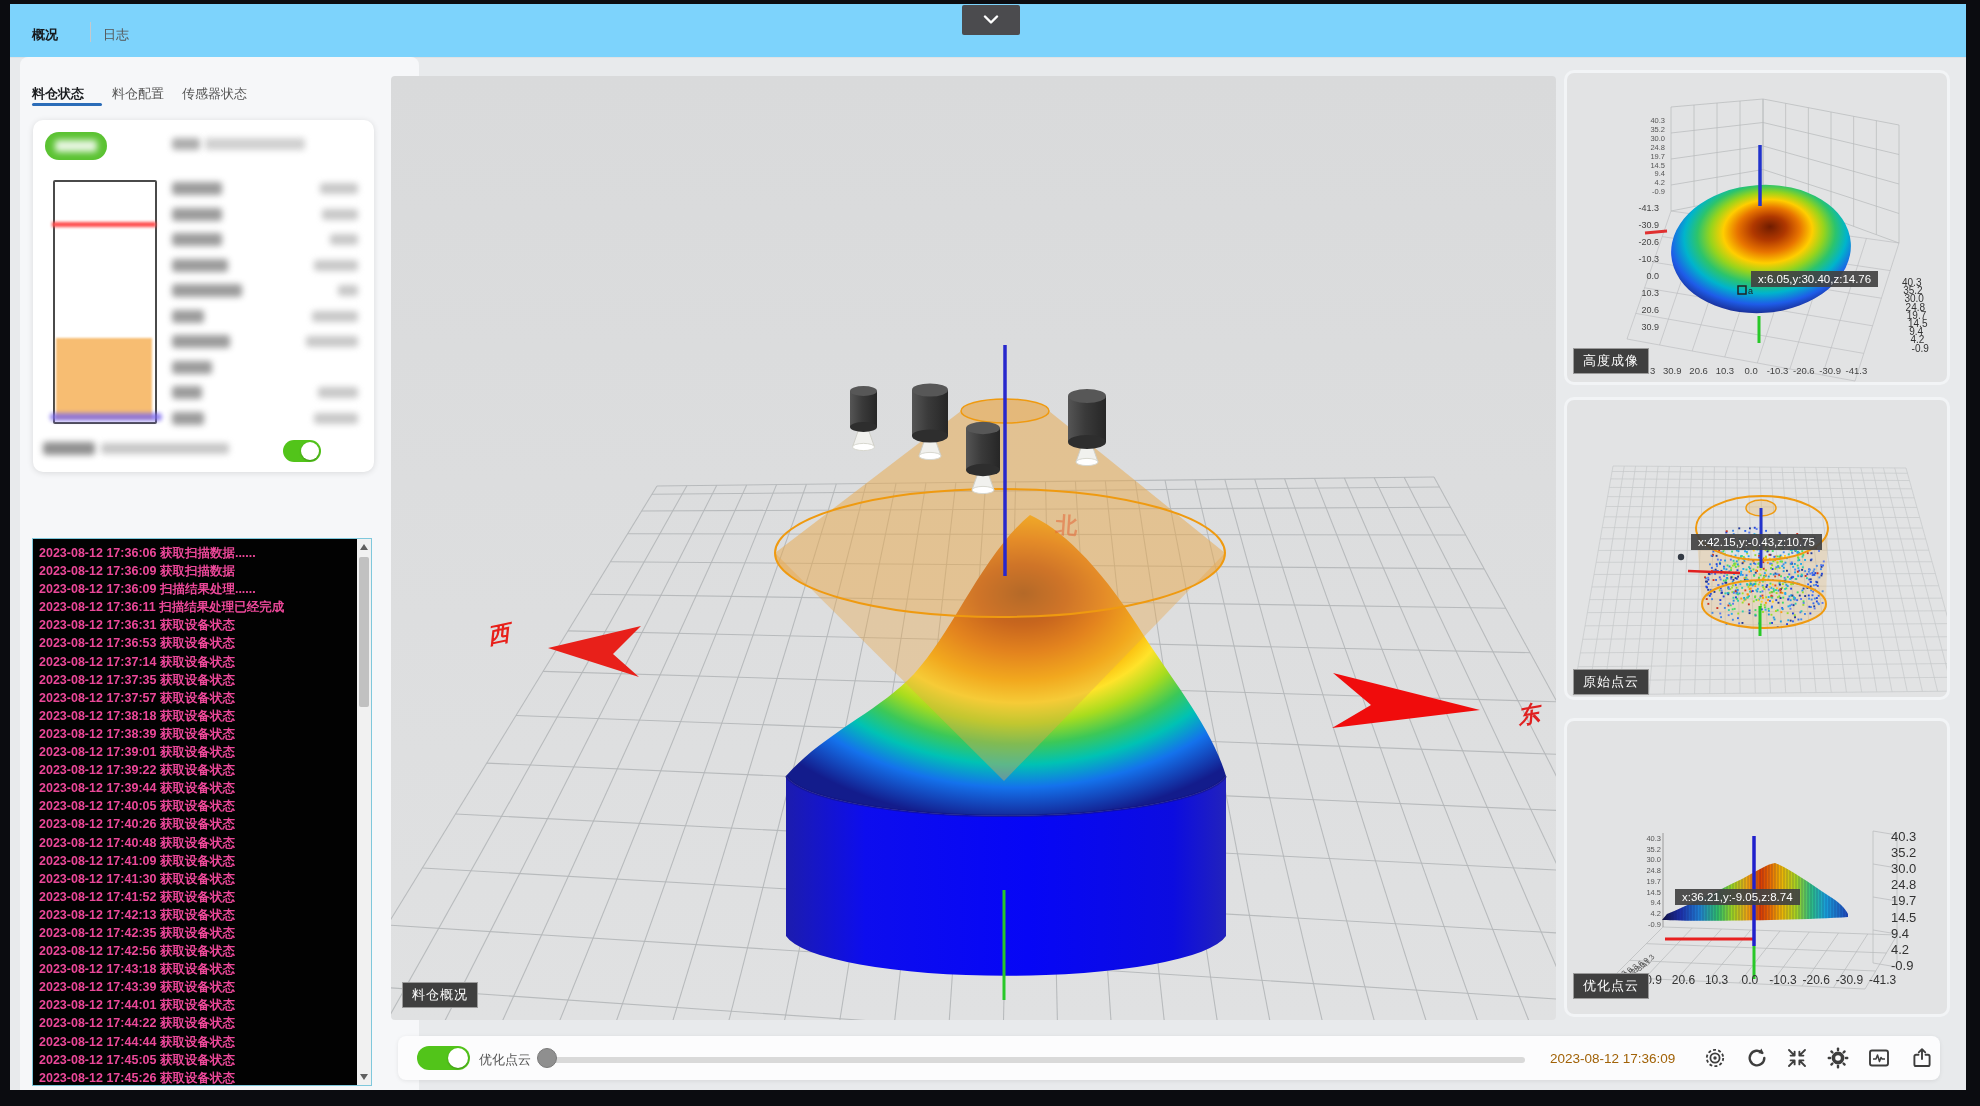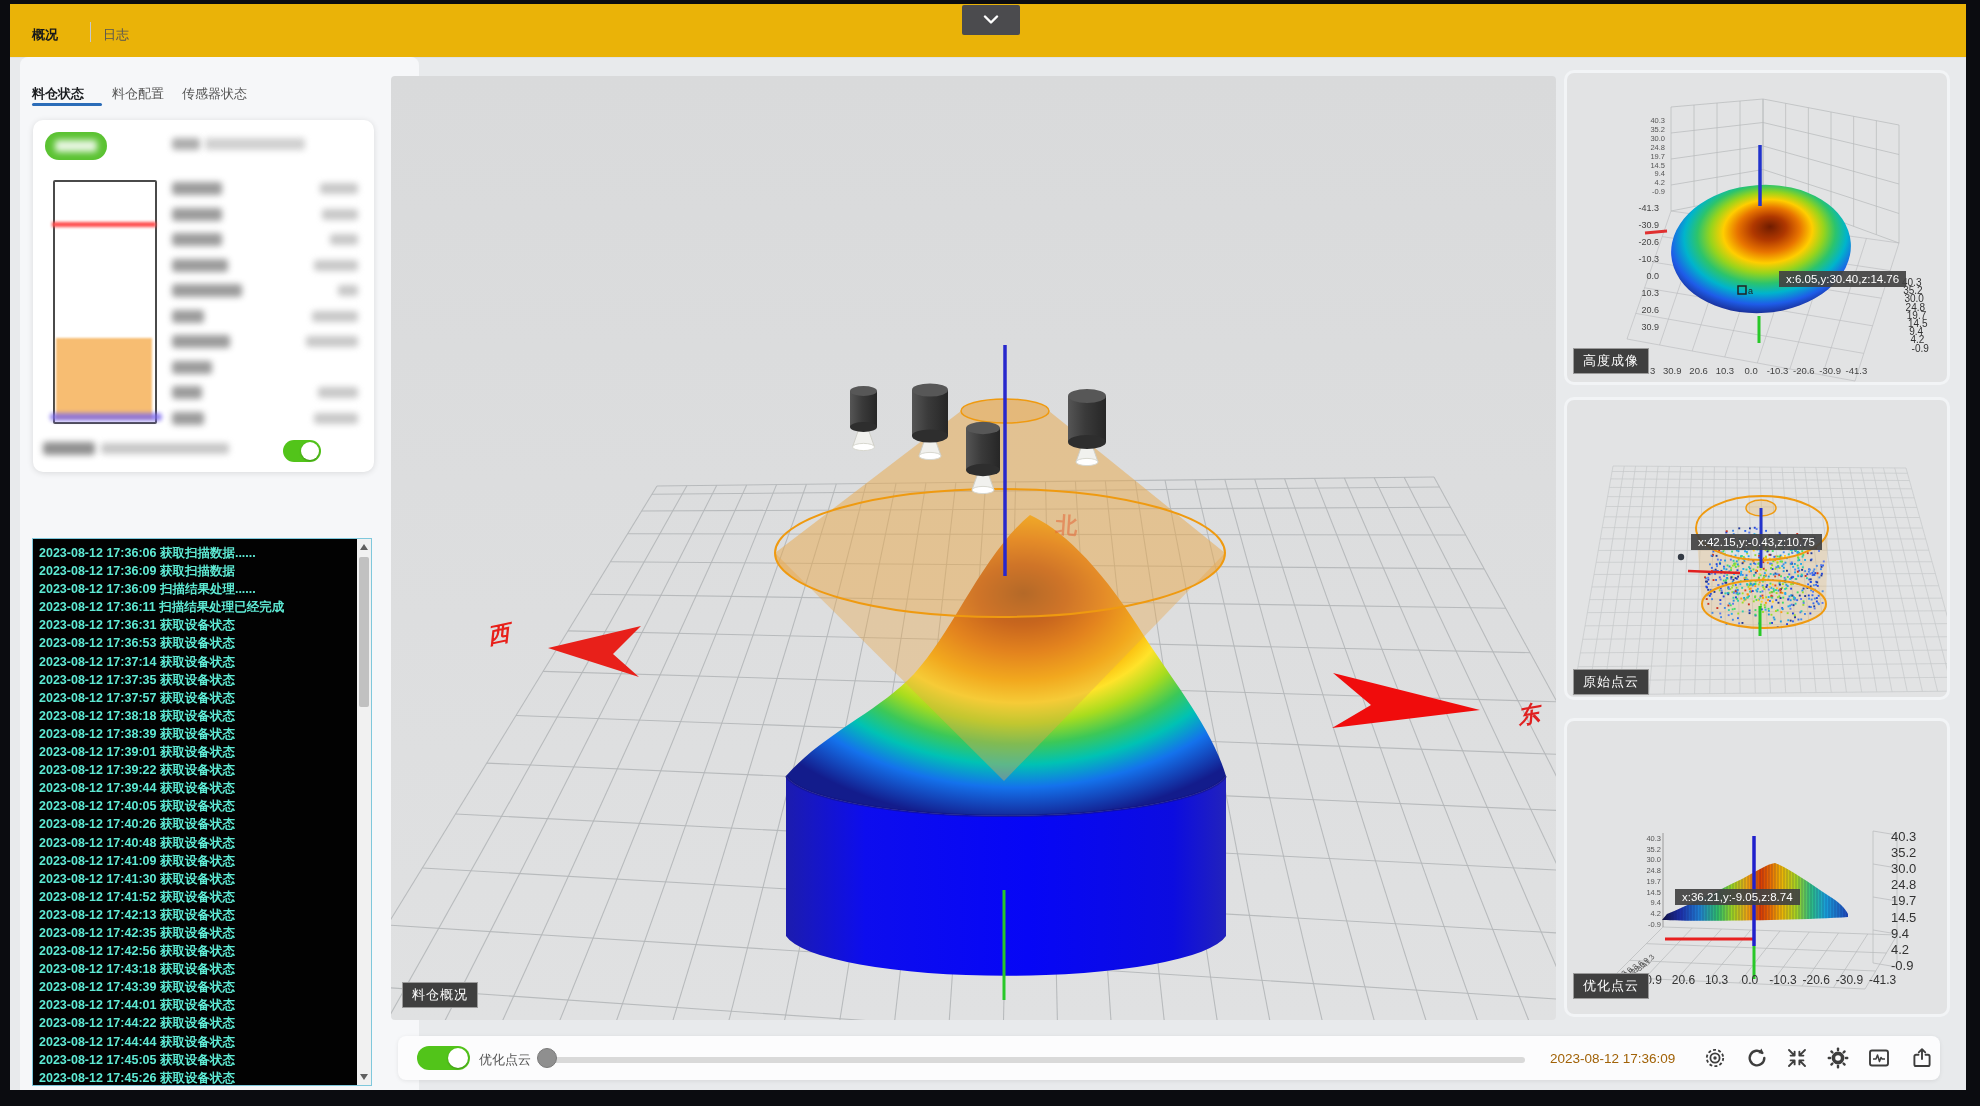--- a/index.html
+++ b/index.html
@@ -6,7 +6,7 @@
   body{font-family:"Liberation Sans","DejaVu Sans",sans-serif;}
   .stage{position:relative;width:1980px;height:1106px;background:#0b0c10;overflow:hidden;}
   .page{position:absolute;left:10px;top:4px;width:1956px;height:1086px;background:#e8eaec;}
-  .topbar{position:absolute;left:10px;top:4px;width:1956px;height:53px;background:#eab308;border-bottom:1px solid #dfe2e5;}
+  .topbar{position:absolute;left:10px;top:4px;width:1956px;height:53px;background:#7dd3fc;border-bottom:1px solid #dfe2e5;}
   .navitem{position:absolute;top:22px;font-size:13px;color:#555;cursor:pointer;}
   .navitem.active{color:#16181b;font-weight:bold;}
   .navdivider{position:absolute;left:80px;top:18px;width:1px;height:20px;background:#c5c9cd;}

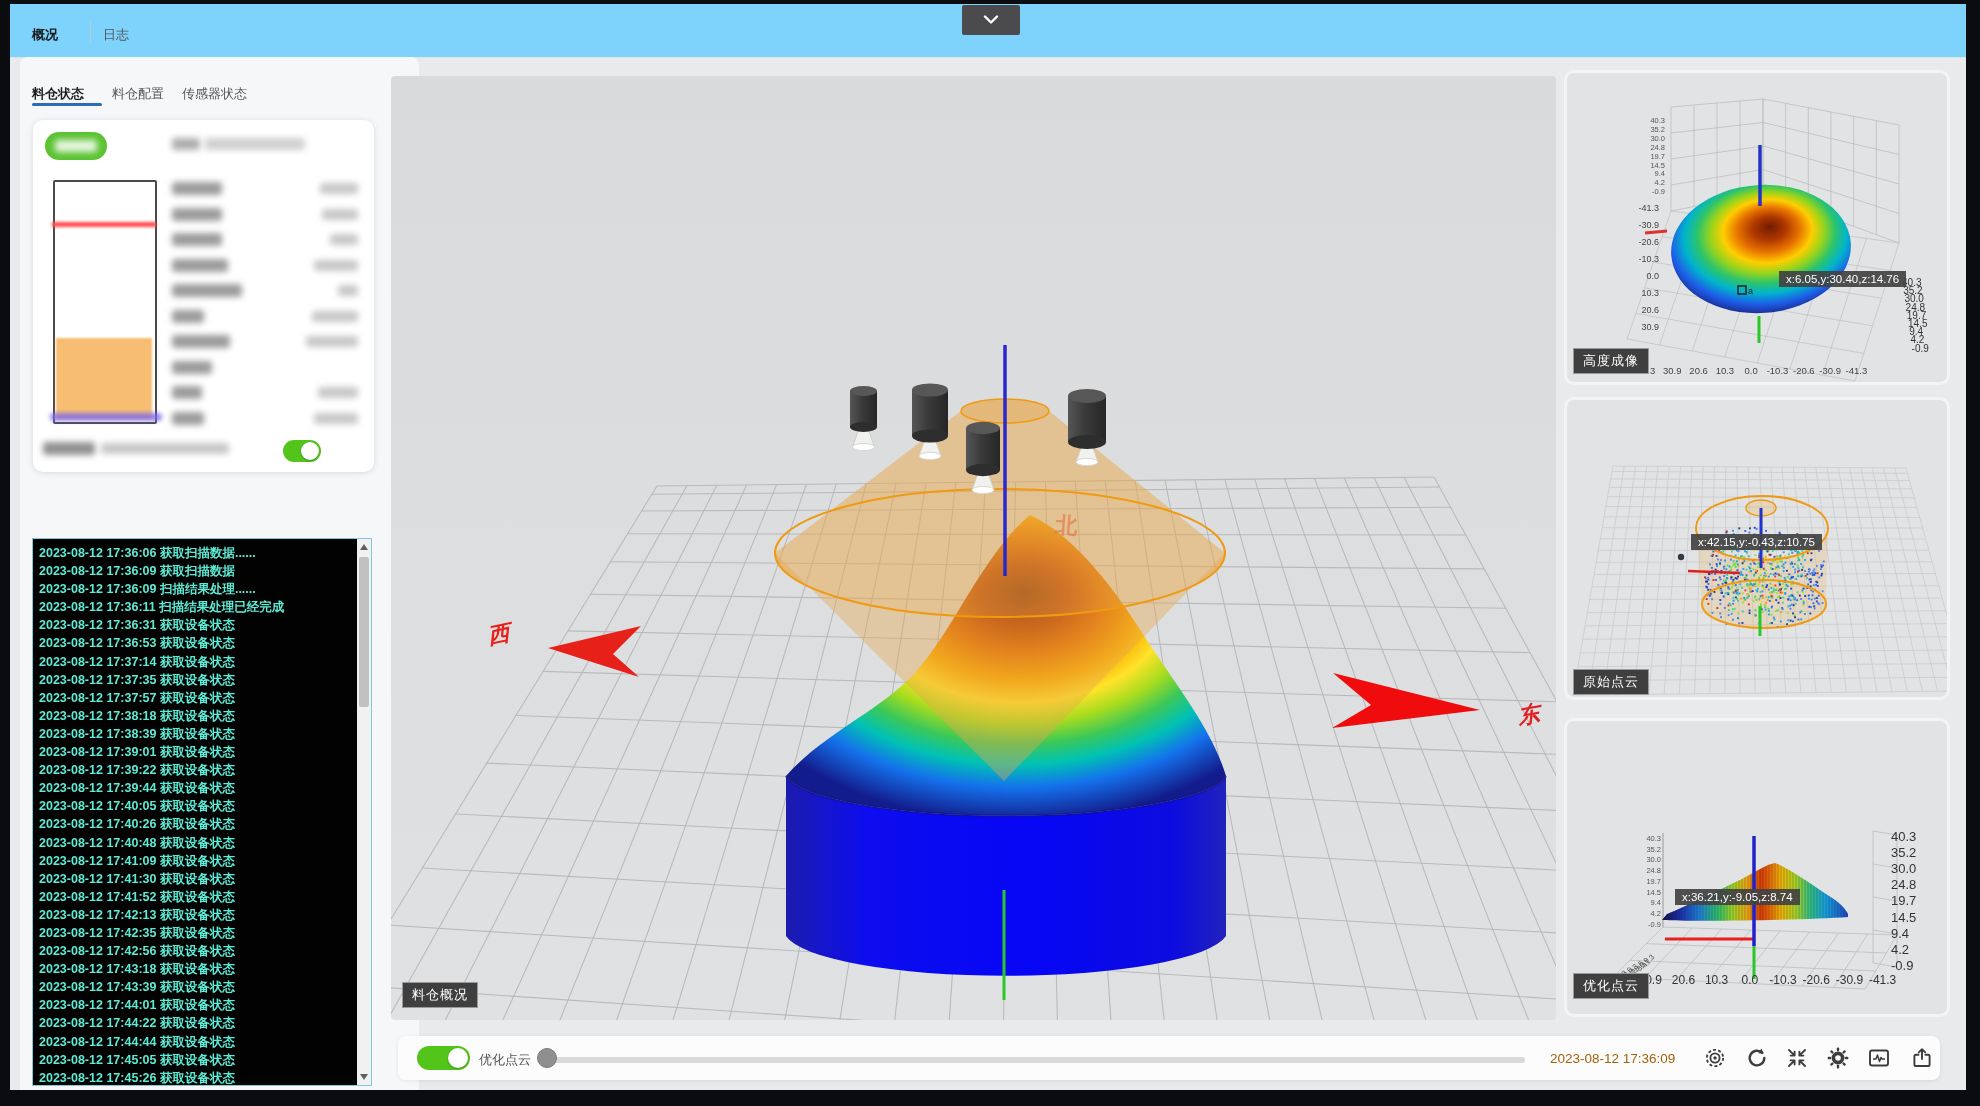--- a/index.html
+++ b/index.html
@@ -392,7 +392,7 @@
           <text x="344.6" y="278.6" text-anchor="start" font-size="10" fill="#333">-0.9</text>
         </g>
     </svg>
-    <div class="tooltip3d" style="left:184px;top:198px;margin-left:28px;">x:6.05,y:30.40,z:14.76</div>
+    <div class="tooltip3d" style="left:184px;top:198px;">x:6.05,y:30.40,z:14.76</div>
     <div class="view-badge" style="left:6px;top:275px;">高度成像</div>
   </div>
 

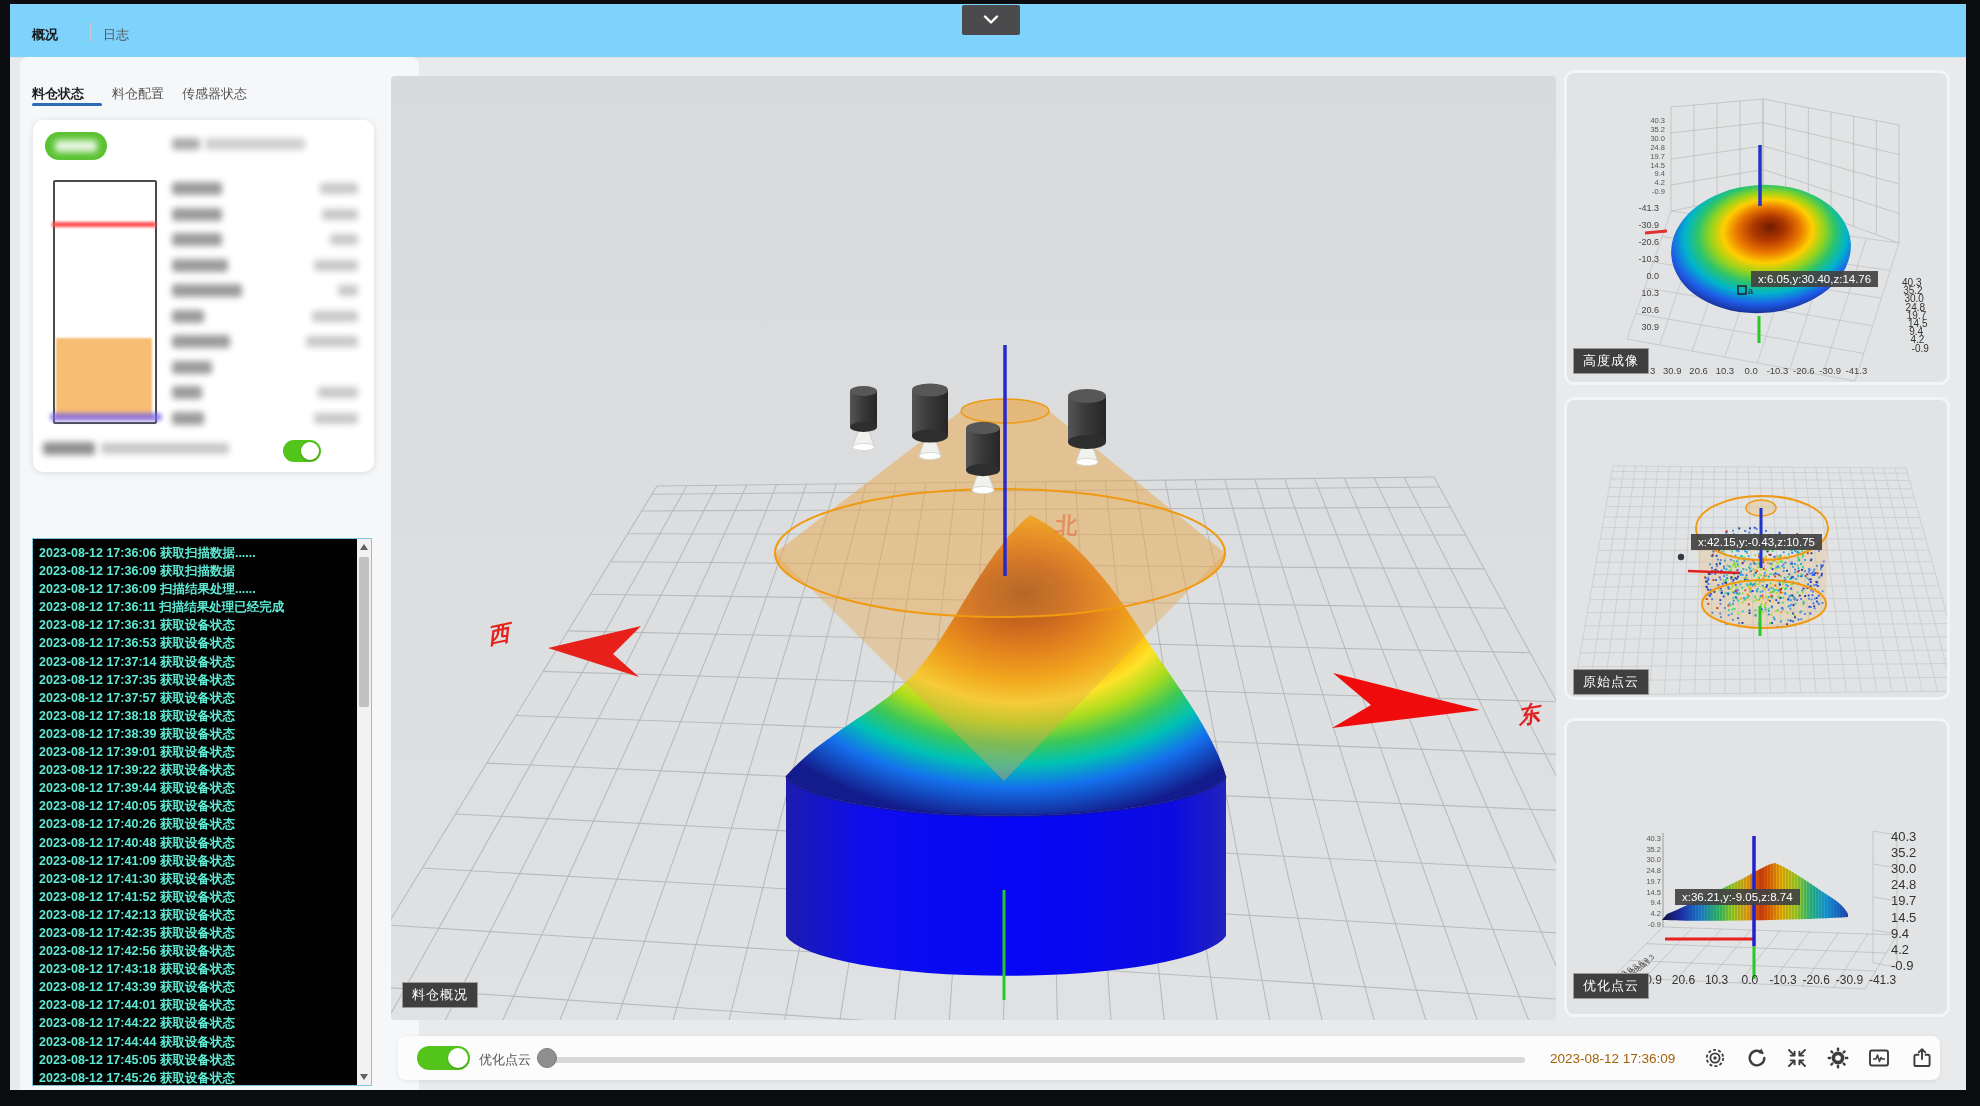--- a/index.html
+++ b/index.html
@@ -26,7 +26,7 @@
   .toggle .knob{position:absolute;right:2px;top:2px;background:#fff;border-radius:50%;box-shadow:0 1px 2px rgba(0,0,0,.25);}
   .scanbtn{position:absolute;left:12px;top:436px;width:340px;height:30px;background:#185681;color:#fff;font-size:15px;border:none;border-radius:3px;display:flex;align-items:center;justify-content:center;letter-spacing:2px;cursor:pointer;}
   .logbox{position:absolute;left:12px;top:481px;width:340px;height:548px;background:#020202;border:1px solid #7fc8dc;box-sizing:border-box;overflow:hidden;}
-  .logline{color:#5eead4;font-size:12.5px;font-weight:600;line-height:18.1px;white-space:nowrap;padding-left:6px;}
+  .logline{color:#ec4899;font-size:12.5px;font-weight:600;line-height:18.1px;white-space:nowrap;padding-left:6px;}
   .logscroll{position:absolute;right:0;top:0;width:14px;height:100%;background:#f1f1f1;}
   .logscroll .thumb{position:absolute;left:2px;top:18px;width:10px;height:150px;background:#c1c1c1;border-radius:2px;}
   .arrow-up{position:absolute;left:3px;top:5px;width:0;height:0;border-left:4px solid transparent;border-right:4px solid transparent;border-bottom:6px solid #606060;}

